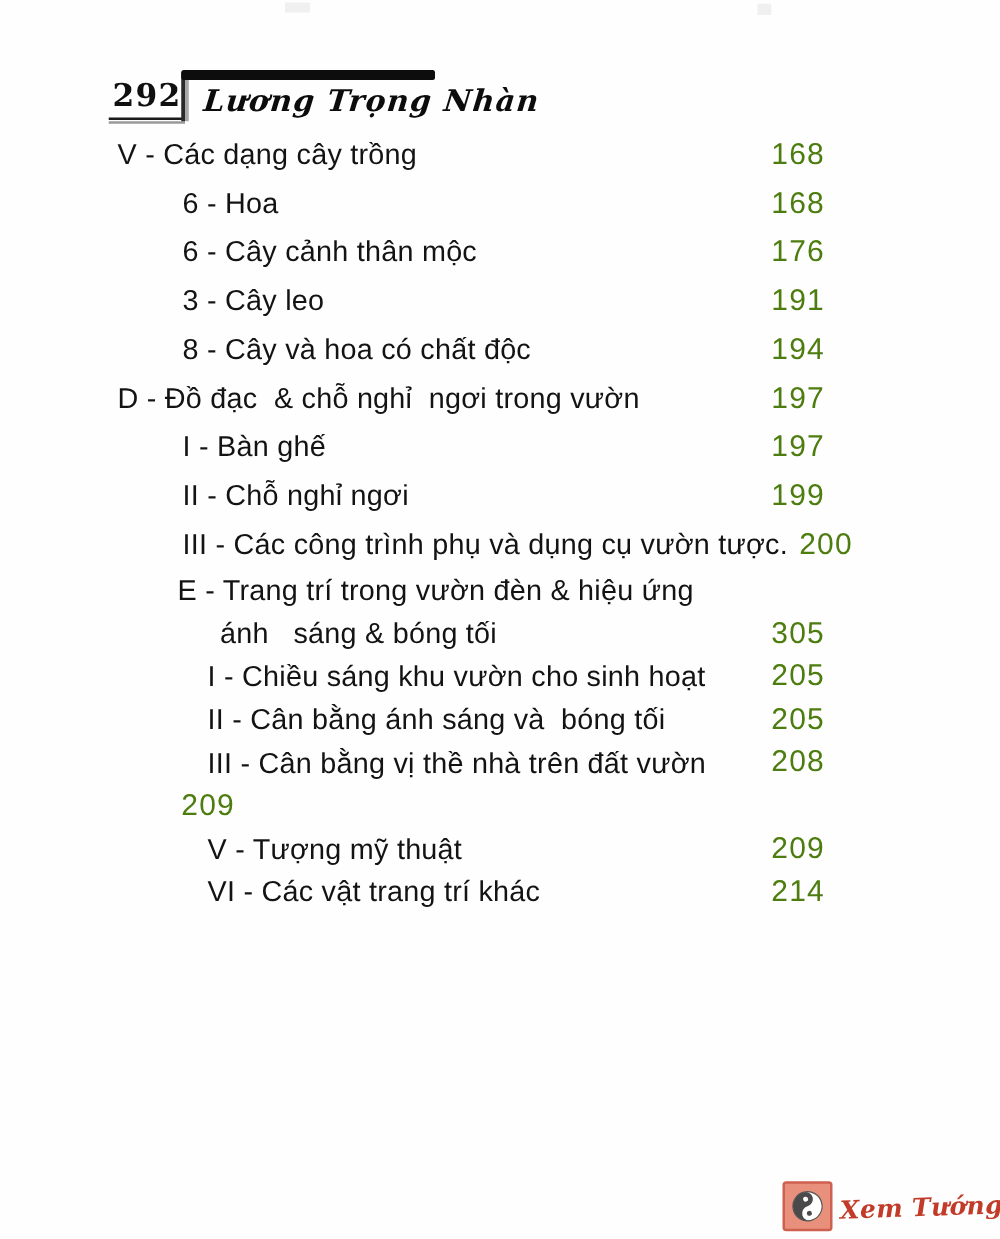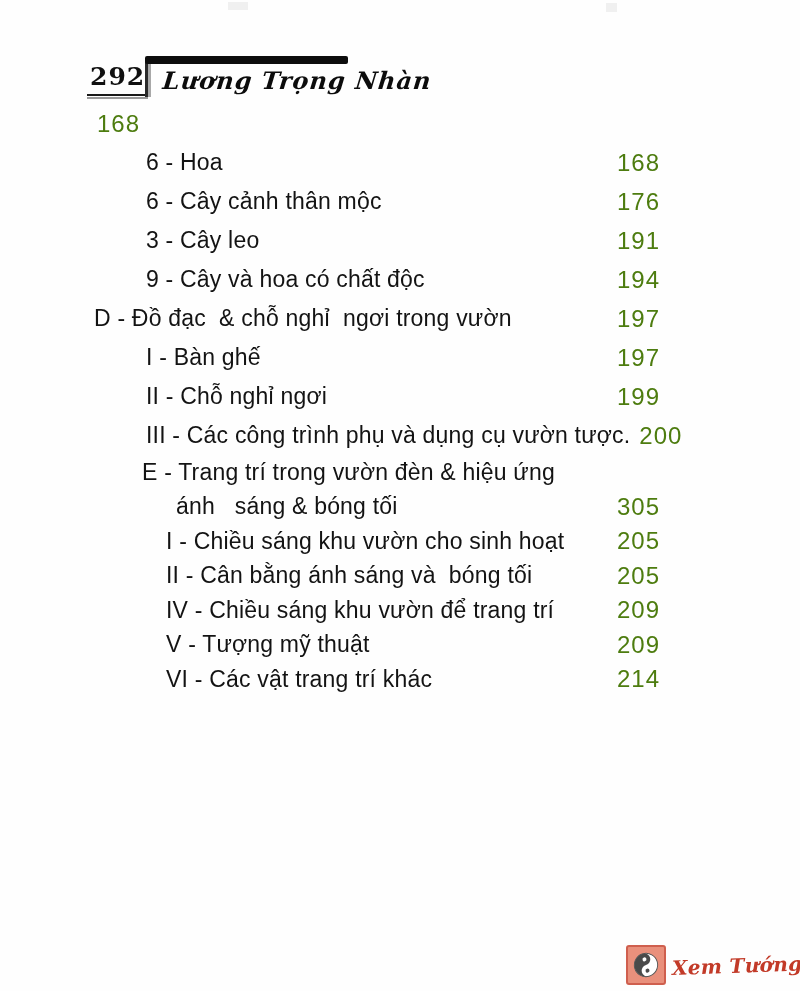--- a/index.html
+++ b/index.html
@@ -85,6 +85,7 @@
 
 <div class="toc" id="toc-list">
   <div class="toc-row row-wide">
+    <span class="toc-label ind0">V - Các dạng cây trồng</span>
     <span class="toc-page">168</span>
   </div>
 

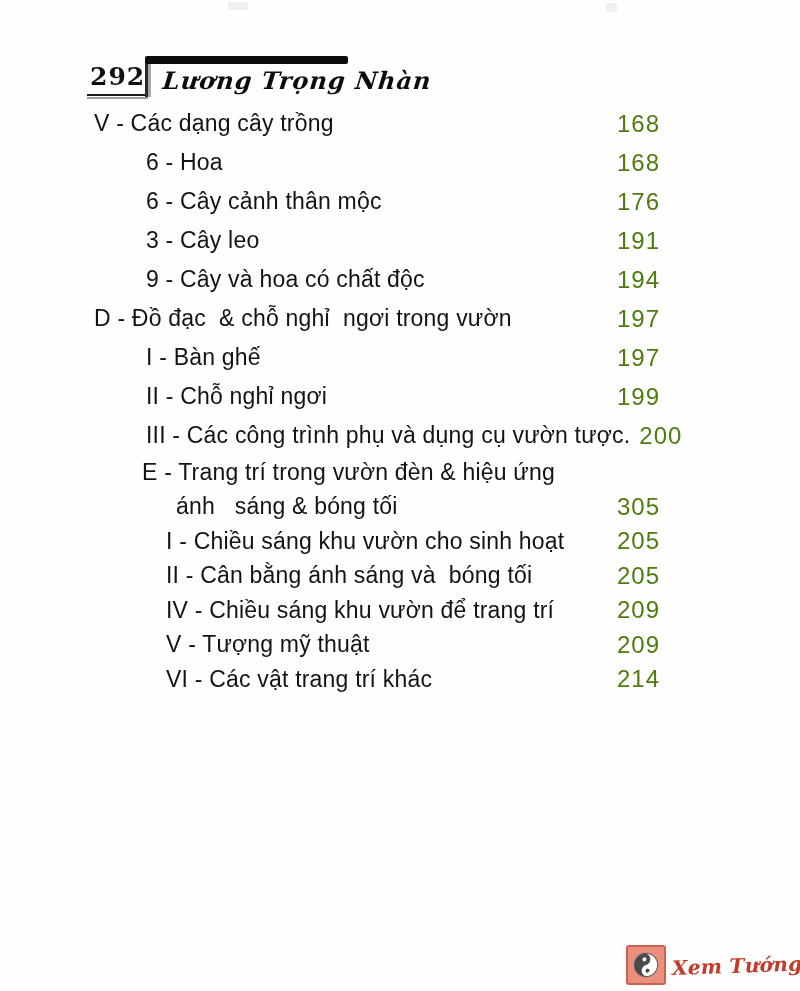--- a/index.html
+++ b/index.html
@@ -105,7 +105,7 @@
   </div>
 
   <div class="toc-row row-wide">
-    <span class="toc-label ind1">9 - Cây và hoa có chất độc</span>
+    <span class="toc-label ind1">8 - Cây và hoa có chất độc</span>
     <span class="toc-page">194</span>
   </div>
 

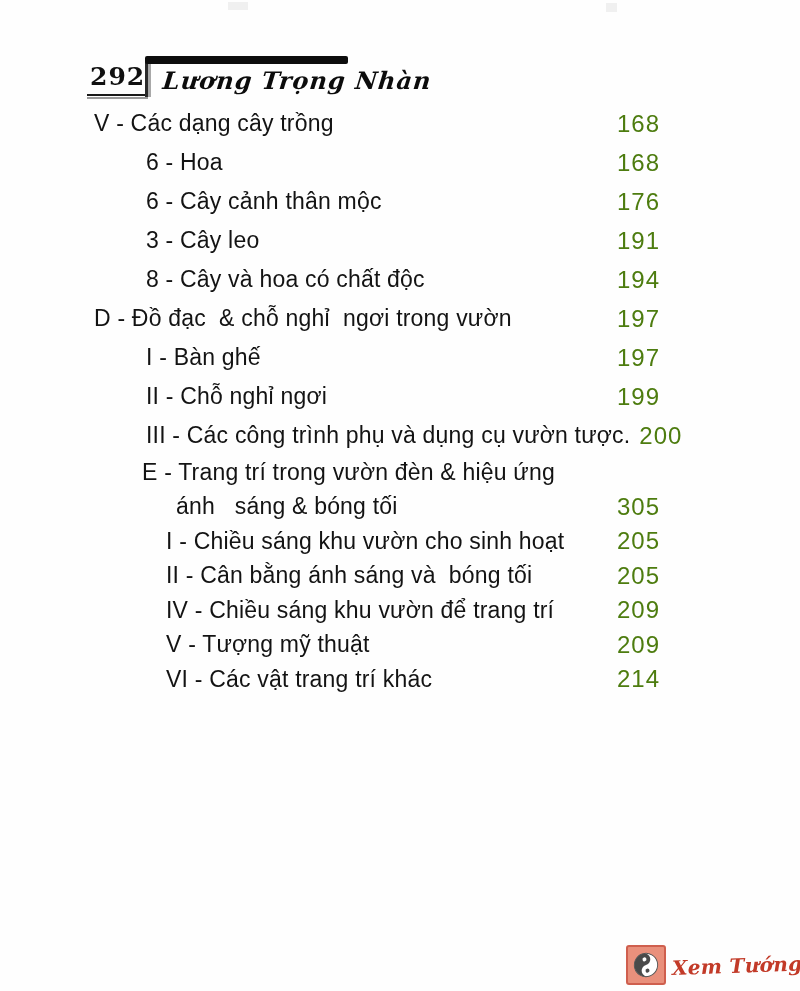--- a/index.html
+++ b/index.html
@@ -150,6 +150,10 @@
     <span class="toc-page">205</span>
   </div>
 
+  <div class="toc-row row-tight">
+    <span class="toc-label ind2">III - Cân bằng vị thề nhà trên đất vườn</span>
+    <span class="toc-page">208</span>
+  </div>
 
   <div class="toc-row row-tight">
     <span class="toc-label ind2">IV - Chiều sáng khu vườn để trang trí</span>

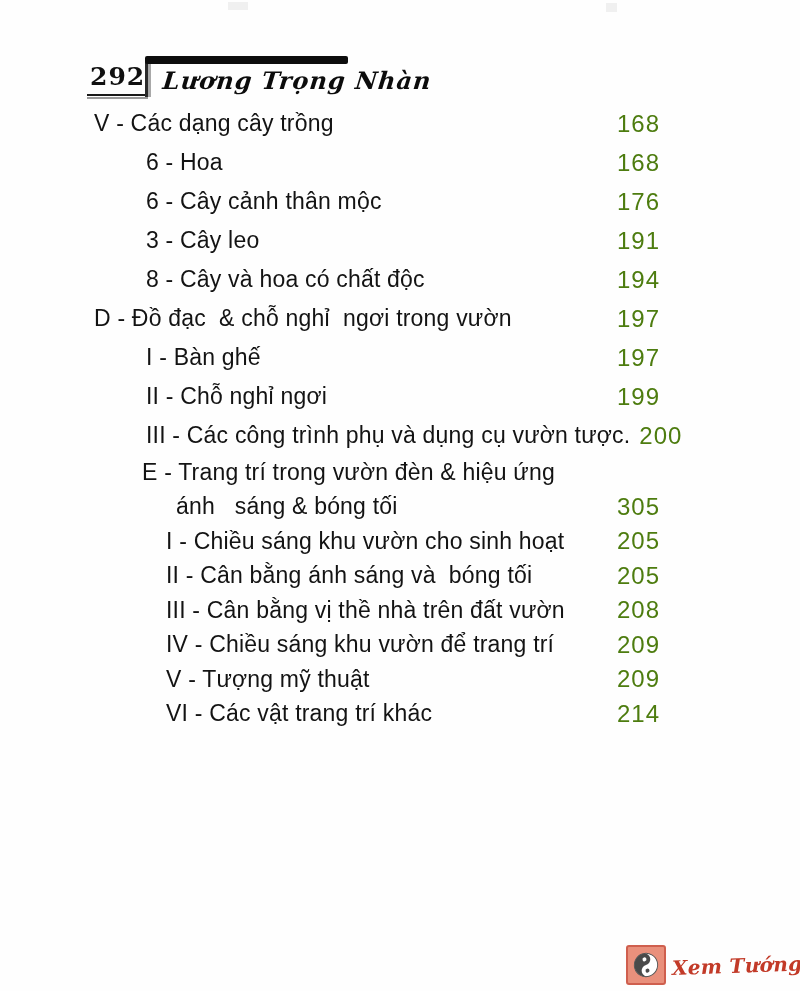--- a/index.html
+++ b/index.html
@@ -156,7 +156,6 @@
   </div>
 
   <div class="toc-row row-tight">
-    <span class="toc-label ind2">IV - Chiều sáng khu vườn để trang trí</span>
     <span class="toc-page">209</span>
   </div>
 

